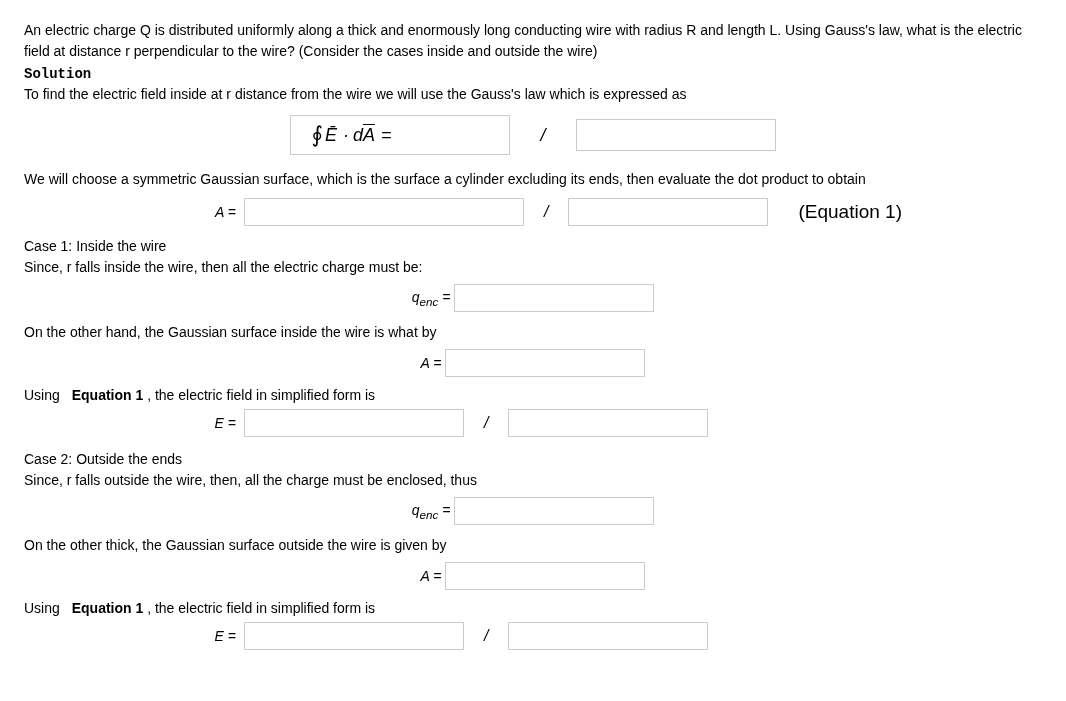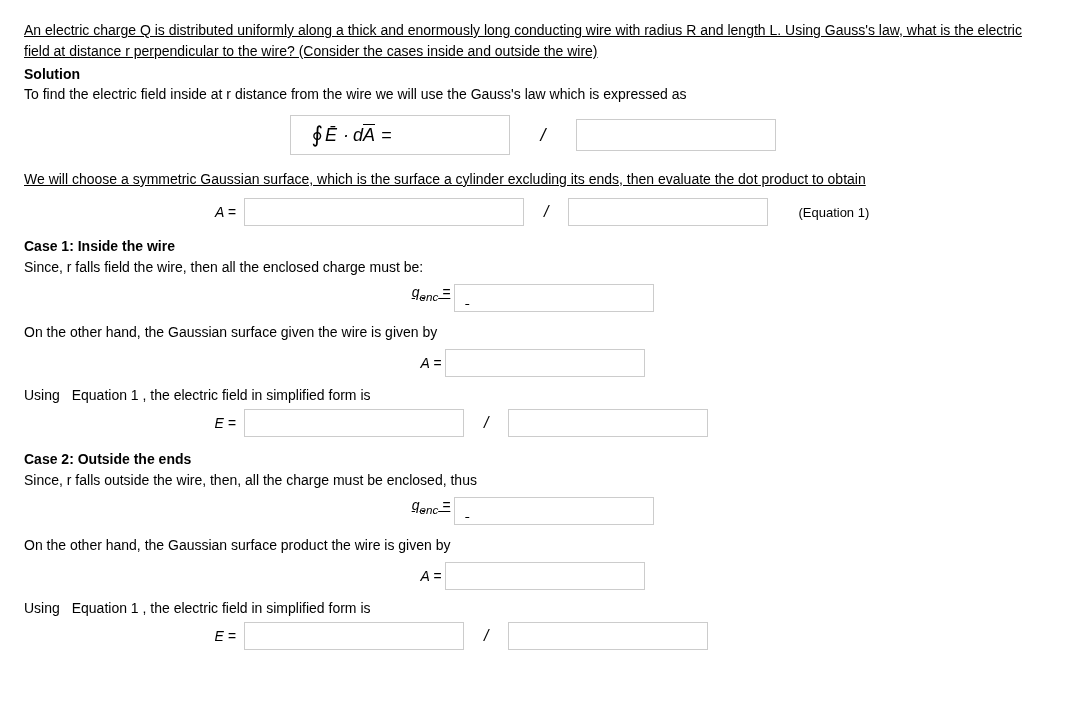--- a/index.html
+++ b/index.html
@@ -14,7 +14,7 @@
     }
     .bold { font-weight: normal; padding-left: 8px; }
     .problem-title { font-weight: bold; margin-bottom: 2px; }
-    .problem-text { margin-bottom: 4px; line-height: 1.5; text-decoration: underline; }
+    .problem-text { margin-bottom: 4px; line-height: 1.5; }
     .solution-title { font-weight: bold; margin-bottom: 2px; margin-top: 4px; }
     .solution-text { margin-bottom: 5px; line-height: 1.5; }
 

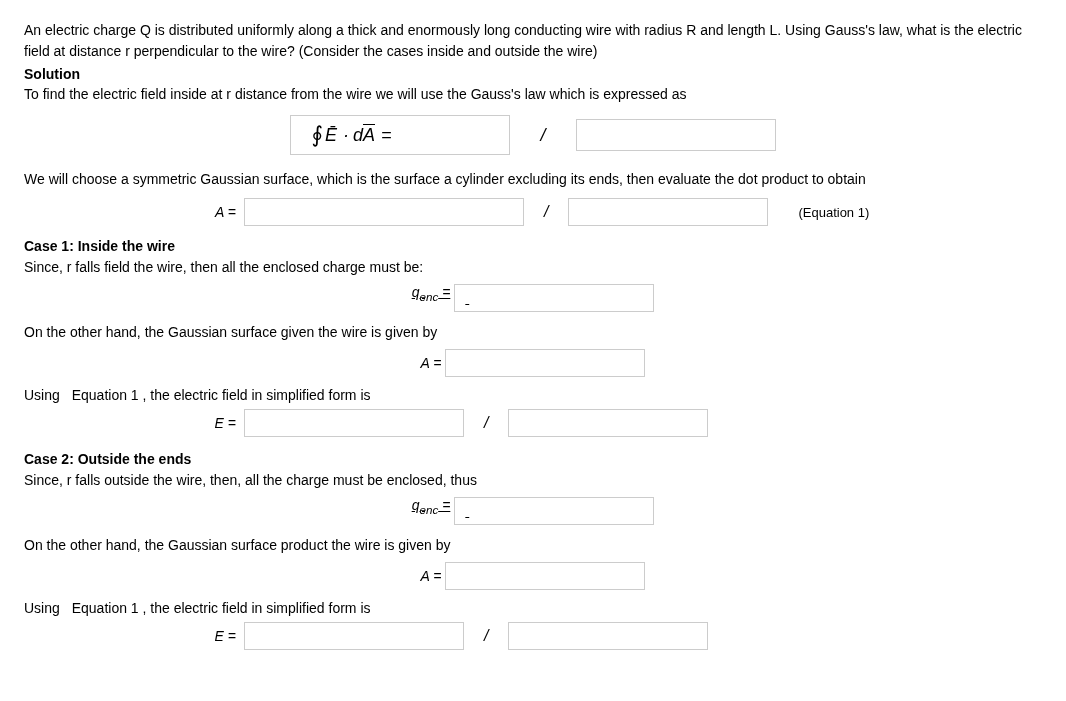--- a/index.html
+++ b/index.html
@@ -15,7 +15,7 @@
     .bold { font-weight: normal; padding-left: 8px; }
     .problem-title { font-weight: bold; margin-bottom: 2px; }
     .problem-text { margin-bottom: 4px; line-height: 1.5; }
-    .solution-title { font-weight: bold; margin-bottom: 2px; margin-top: 4px; }
+    .solution-title { font-weight: bold; margin-bottom: 2px; margin-top: 4px; font-family: Liberation Mono, monospace; }
     .solution-text { margin-bottom: 5px; line-height: 1.5; }
 
     .formula-row {

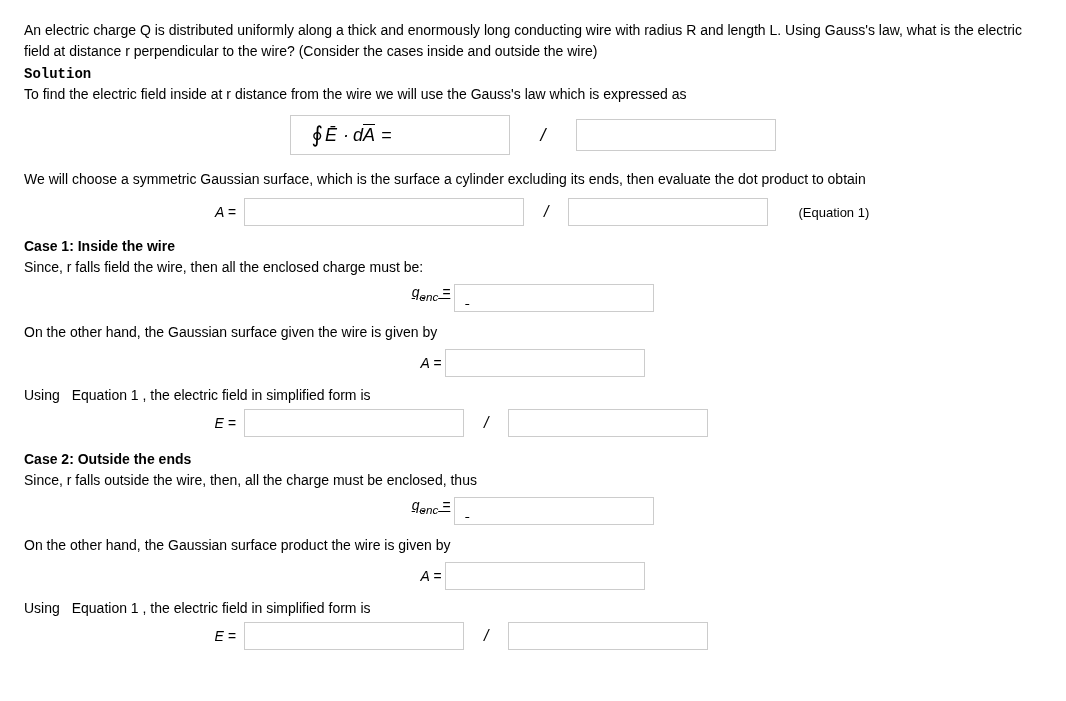--- a/index.html
+++ b/index.html
@@ -80,7 +80,7 @@
     }
     .eq-annotation {
       margin-left: 30px;
-      font-size: 13px;
+      font-size: 19px;
     }
 
     .case-title {

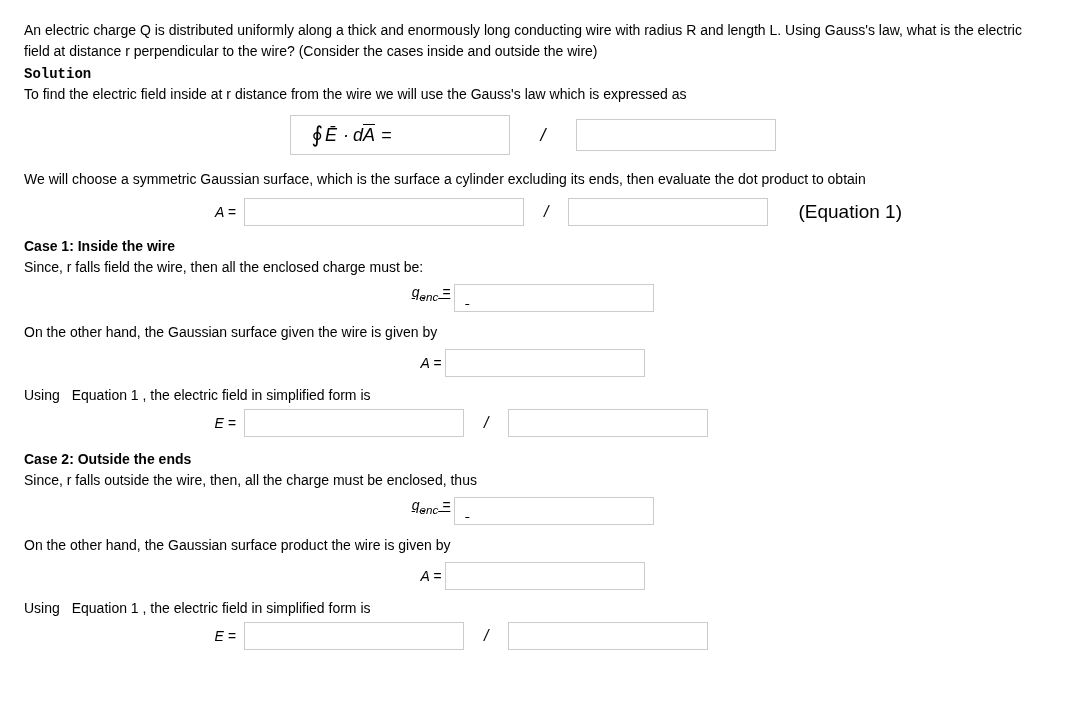--- a/index.html
+++ b/index.html
@@ -86,7 +86,6 @@
     .case-title {
       font-size: 14px;
       margin: 10px 0 3px 0;
-      font-weight: bold;
     }
     .case-text {
       font-size: 14px;

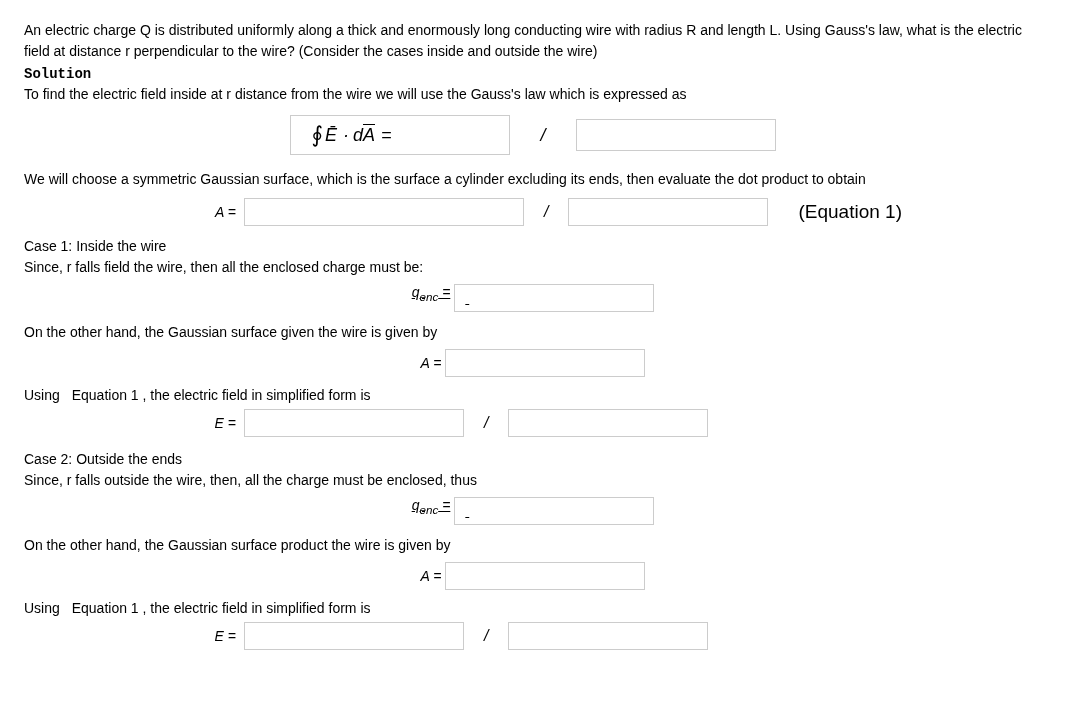--- a/index.html
+++ b/index.html
@@ -200,7 +200,7 @@
 
 <div>
   <div class="case-title">Case 1: Inside the wire</div>
-  <div class="case-text">Since, r falls field the wire, then all the enclosed charge must be:</div>
+  <div class="case-text">Since, r falls inside the wire, then all the electric charge must be:</div>
 
   <div class="qenc-row">
     <span class="qenc-label">

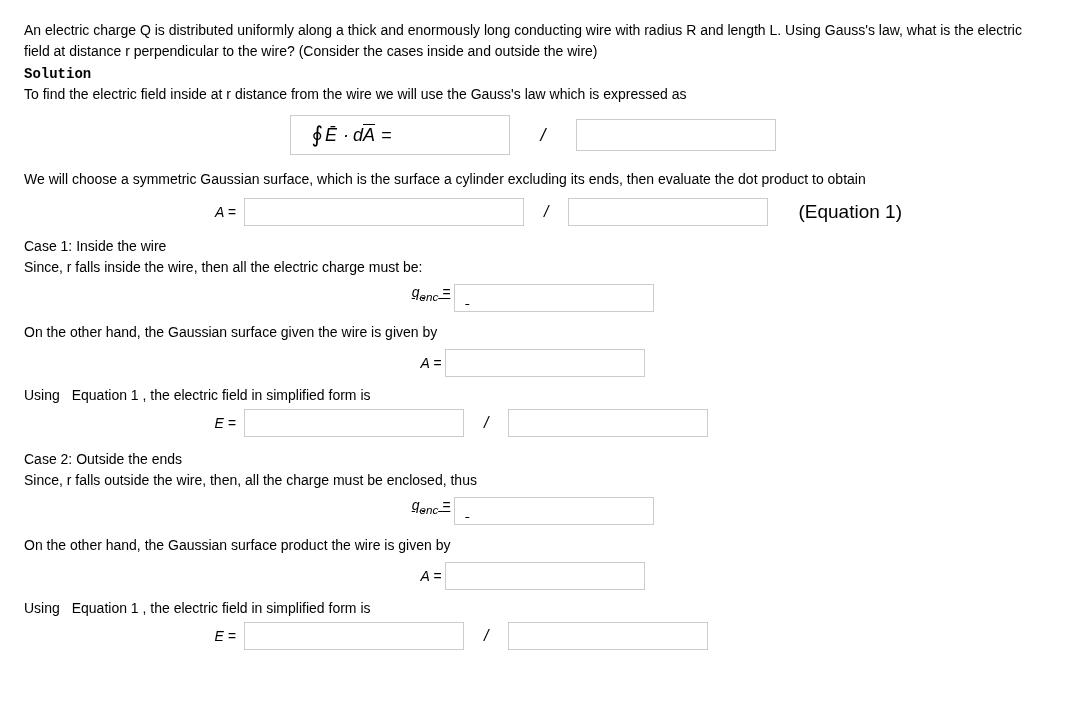--- a/index.html
+++ b/index.html
@@ -95,9 +95,9 @@
 
     .qenc-row {
       display: flex;
+      align-items: center;
       justify-content: center;
       margin: 6px 0 10px 0;
-      text-decoration: underline;
     }
     .qenc-label {
       font-size: 14px;

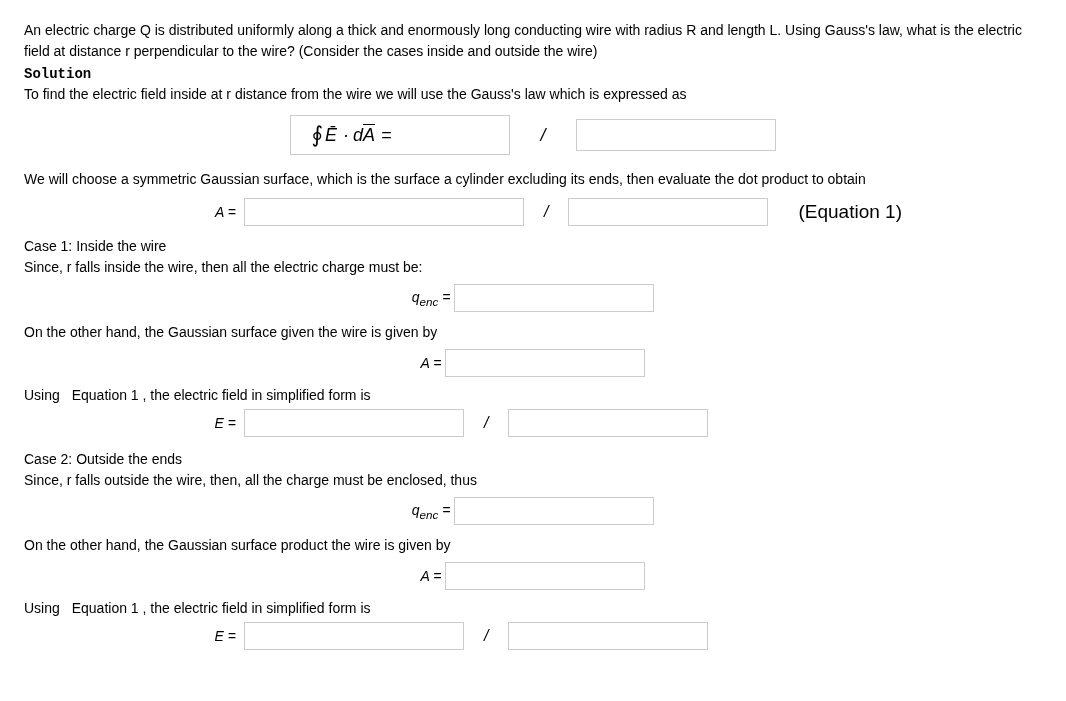--- a/index.html
+++ b/index.html
@@ -209,7 +209,7 @@
     <div class="qenc-box">&nbsp;</div>
   </div>
 
-  <div class="case-text">On the other hand, the Gaussian surface given the wire is given by</div>
+  <div class="case-text">On the other hand, the Gaussian surface inside the wire is what by</div>
 
   <div class="a-row">
     <span class="a-label">A =</span>

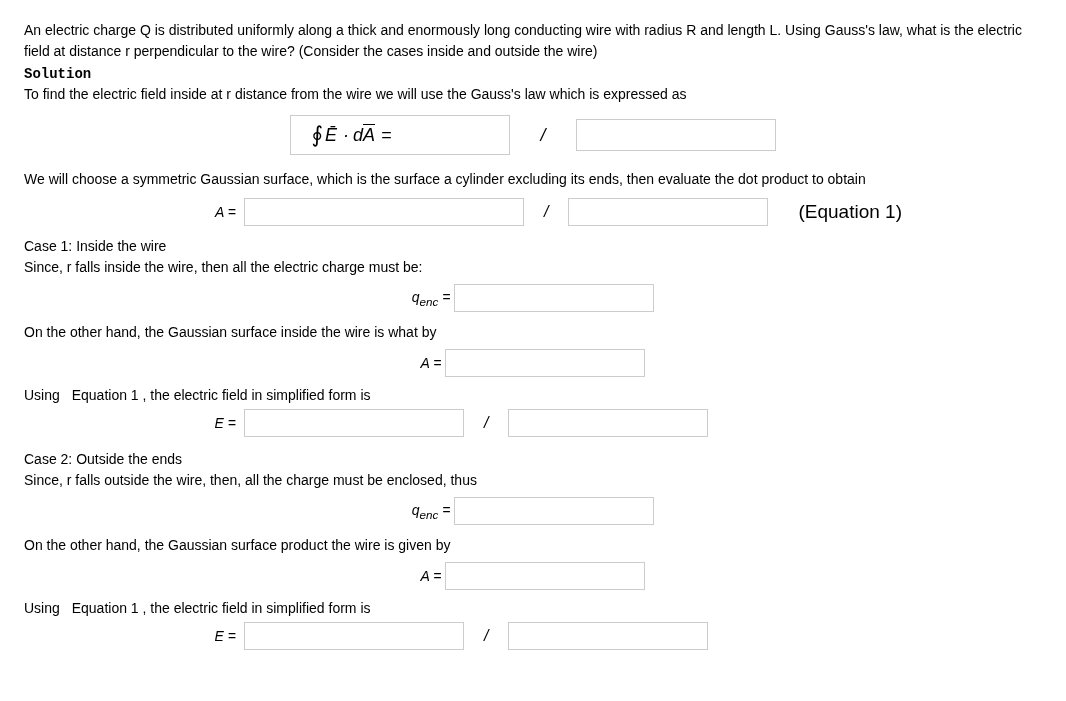--- a/index.html
+++ b/index.html
@@ -12,7 +12,7 @@
       width: 1066px;
       min-height: 701px;
     }
-    .bold { font-weight: normal; padding-left: 8px; }
+    .bold { font-weight: bold; padding-left: 8px; }
     .problem-title { font-weight: bold; margin-bottom: 2px; }
     .problem-text { margin-bottom: 4px; line-height: 1.5; }
     .solution-title { font-weight: bold; margin-bottom: 2px; margin-top: 4px; font-family: Liberation Mono, monospace; }

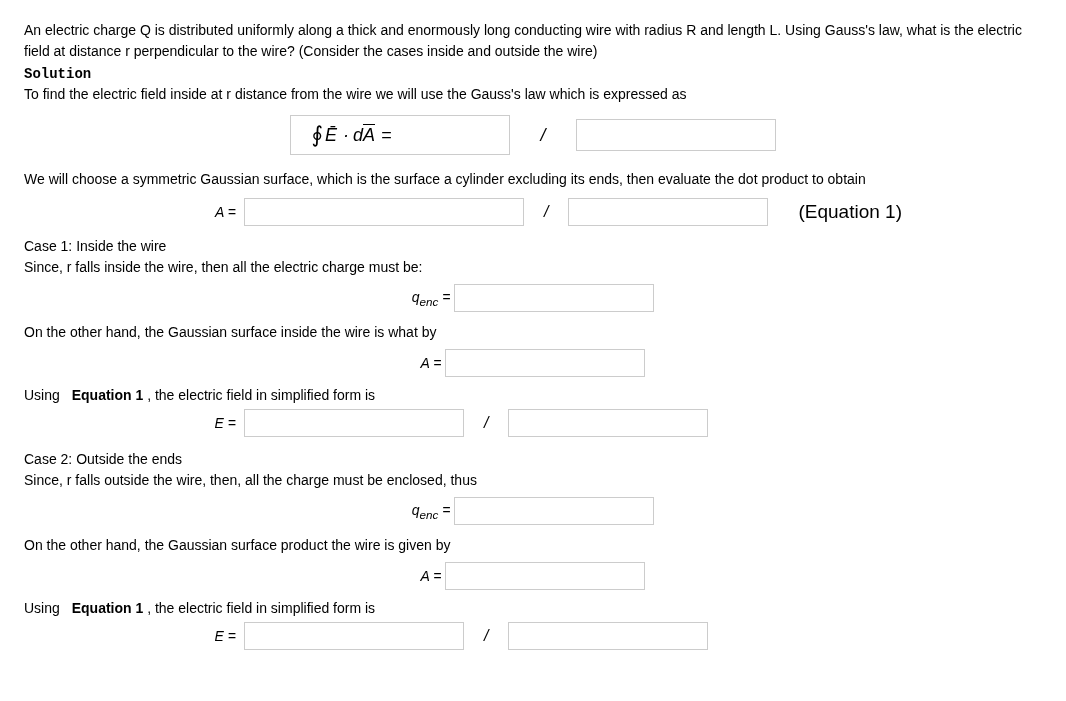--- a/index.html
+++ b/index.html
@@ -241,7 +241,7 @@
     <div class="qenc-box">&nbsp;</div>
   </div>
 
-  <div class="case-text">On the other hand, the Gaussian surface product the wire is given by</div>
+  <div class="case-text">On the other thick, the Gaussian surface outside the wire is given by</div>
 
   <div class="a-row">
     <span class="a-label">A =</span>

